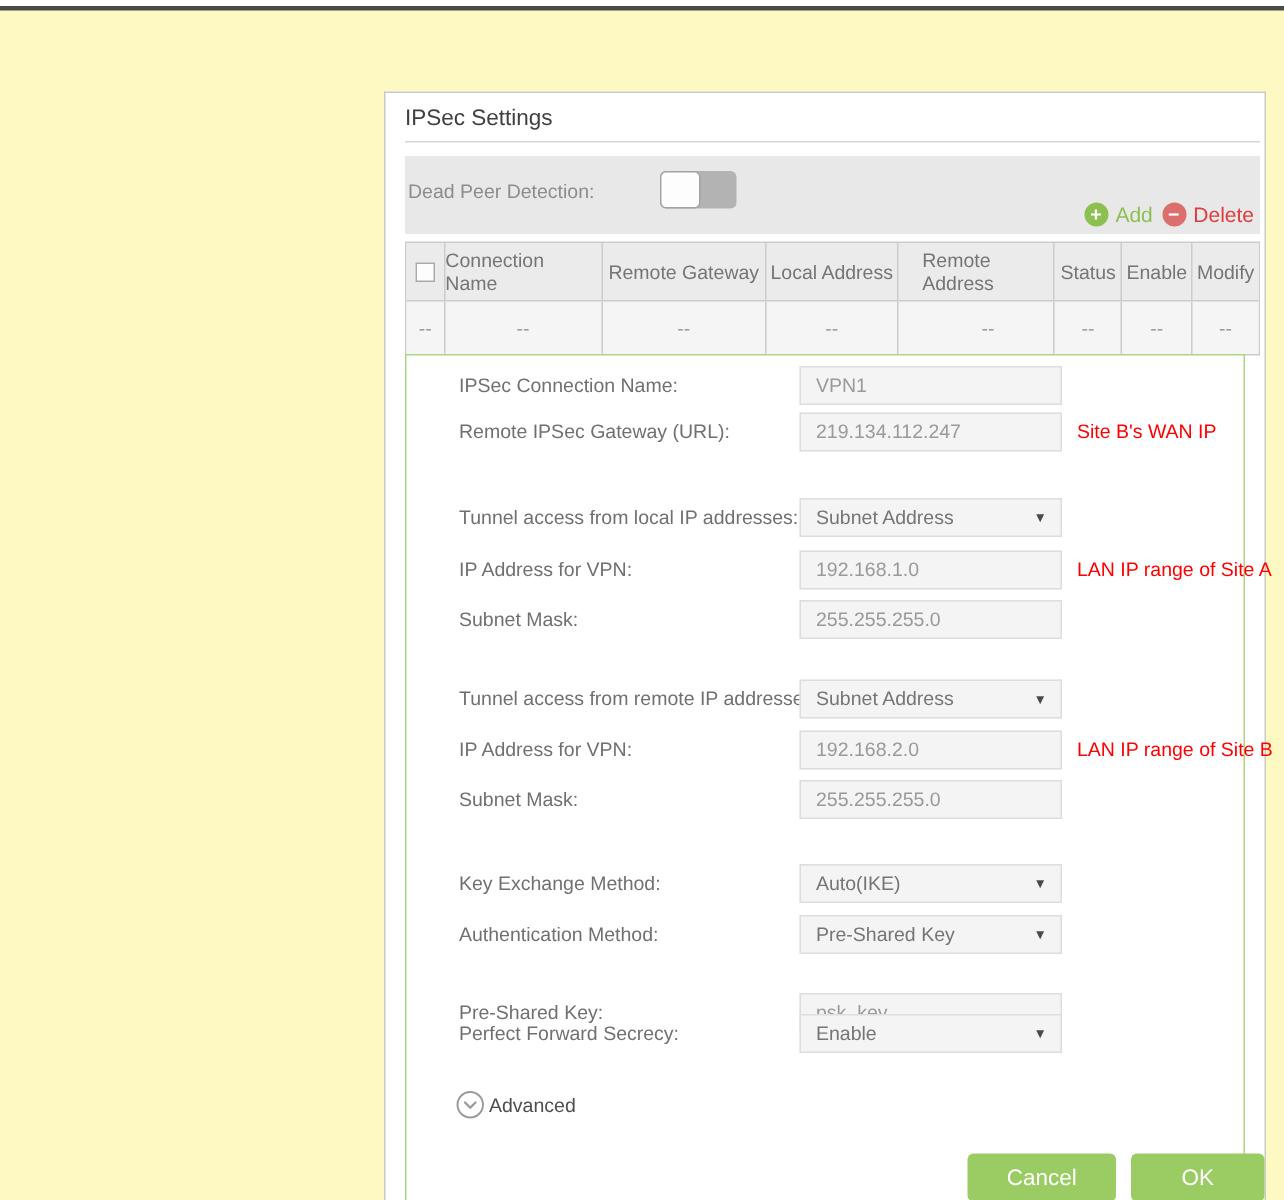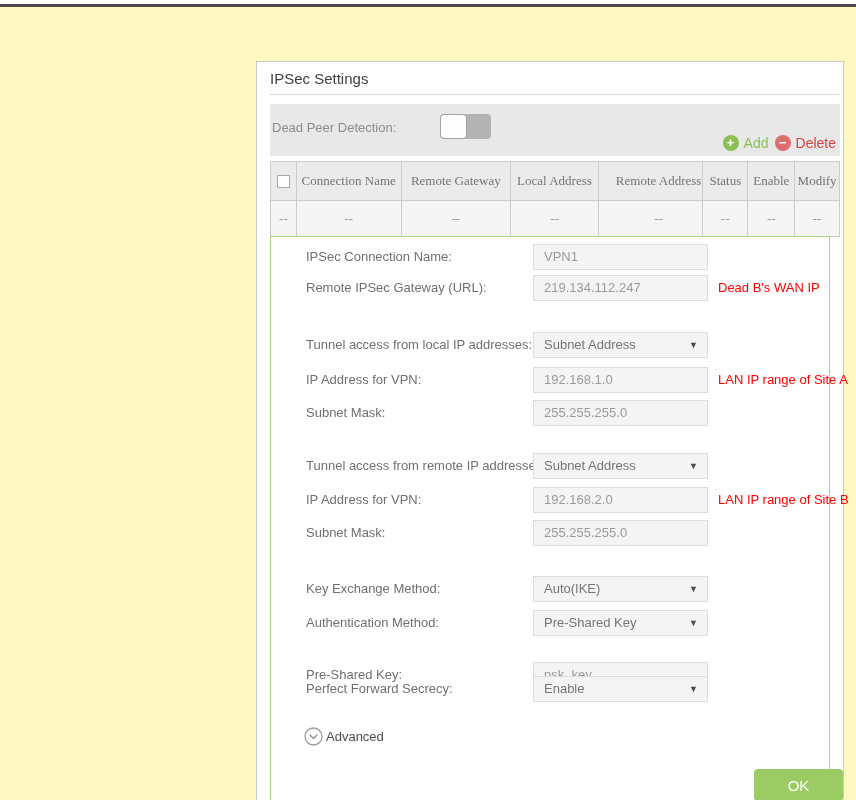--- a/index.html
+++ b/index.html
@@ -50,8 +50,8 @@
   .t-row.head { background:#ebebeb; height:38px; color:#757575; }
   .t-row.empty { background:#f5f5f5; height:36px; color:#9a9a9a; border-top:1px solid #cccccc; }
   .t-cell {
-    display:flex; align-items:center; justify-content:center; text-align:center;
-    border-left:1px solid #cccccc; overflow:hidden;font-family:Liberation Serif, serif;
+    display:flex; align-items:center; justify-content:center; text-align:left;
+    border-left:1px solid #cccccc; overflow:hidden;
   }
   .t-cell:first-child { border-left:none; }
   .c0{width:25px;} .c1{width:105px;} .c2{width:110px;} .c3{width:88px;}

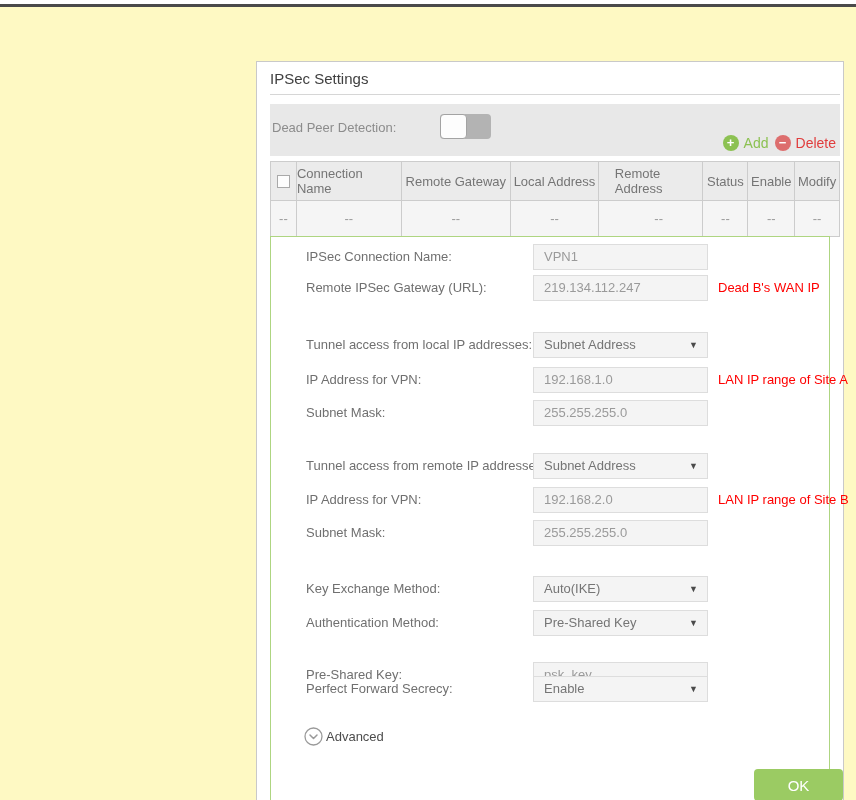--- a/index.html
+++ b/index.html
@@ -156,7 +156,7 @@
   <div class="form-row" style="top:271px">
     <span class="flabel">Remote IPSec Gateway (URL):</span>
     <div class="control">219.134.112.247</div>
-    <span class="annot">Dead B's WAN IP</span>
+    <span class="annot">Site B's WAN IP</span>
   </div>
 
   <div class="form-row" style="top:328px">

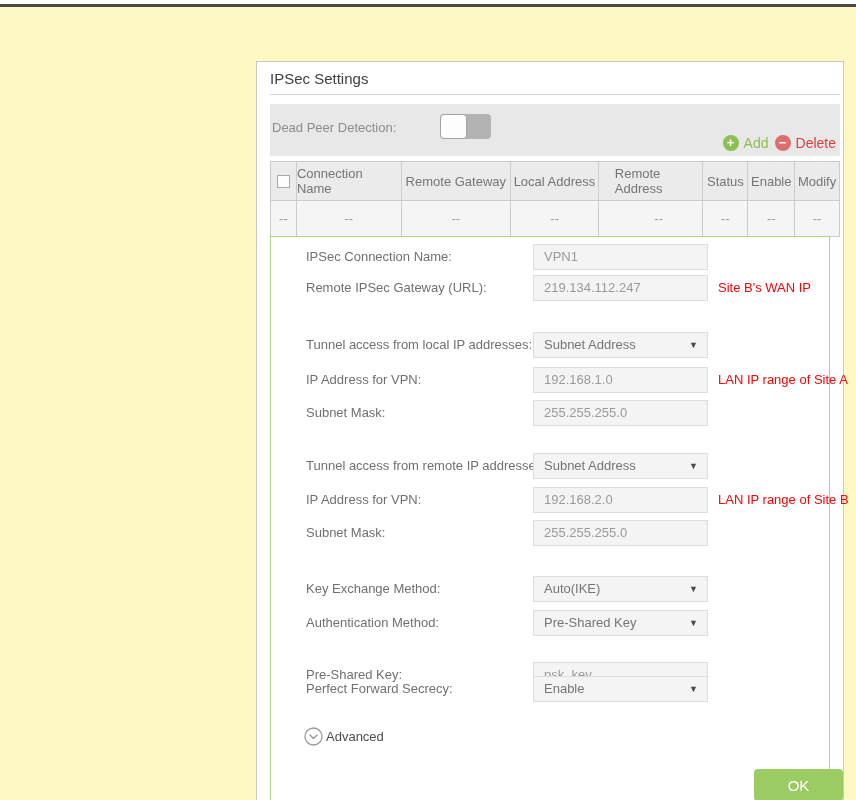--- a/index.html
+++ b/index.html
@@ -234,6 +234,7 @@
     <span class="txt">Advanced</span>
   </div>
 
+  <div class="btn btn-cancel">Cancel</div>
   <div class="btn btn-ok">OK</div>
 
 </div>

